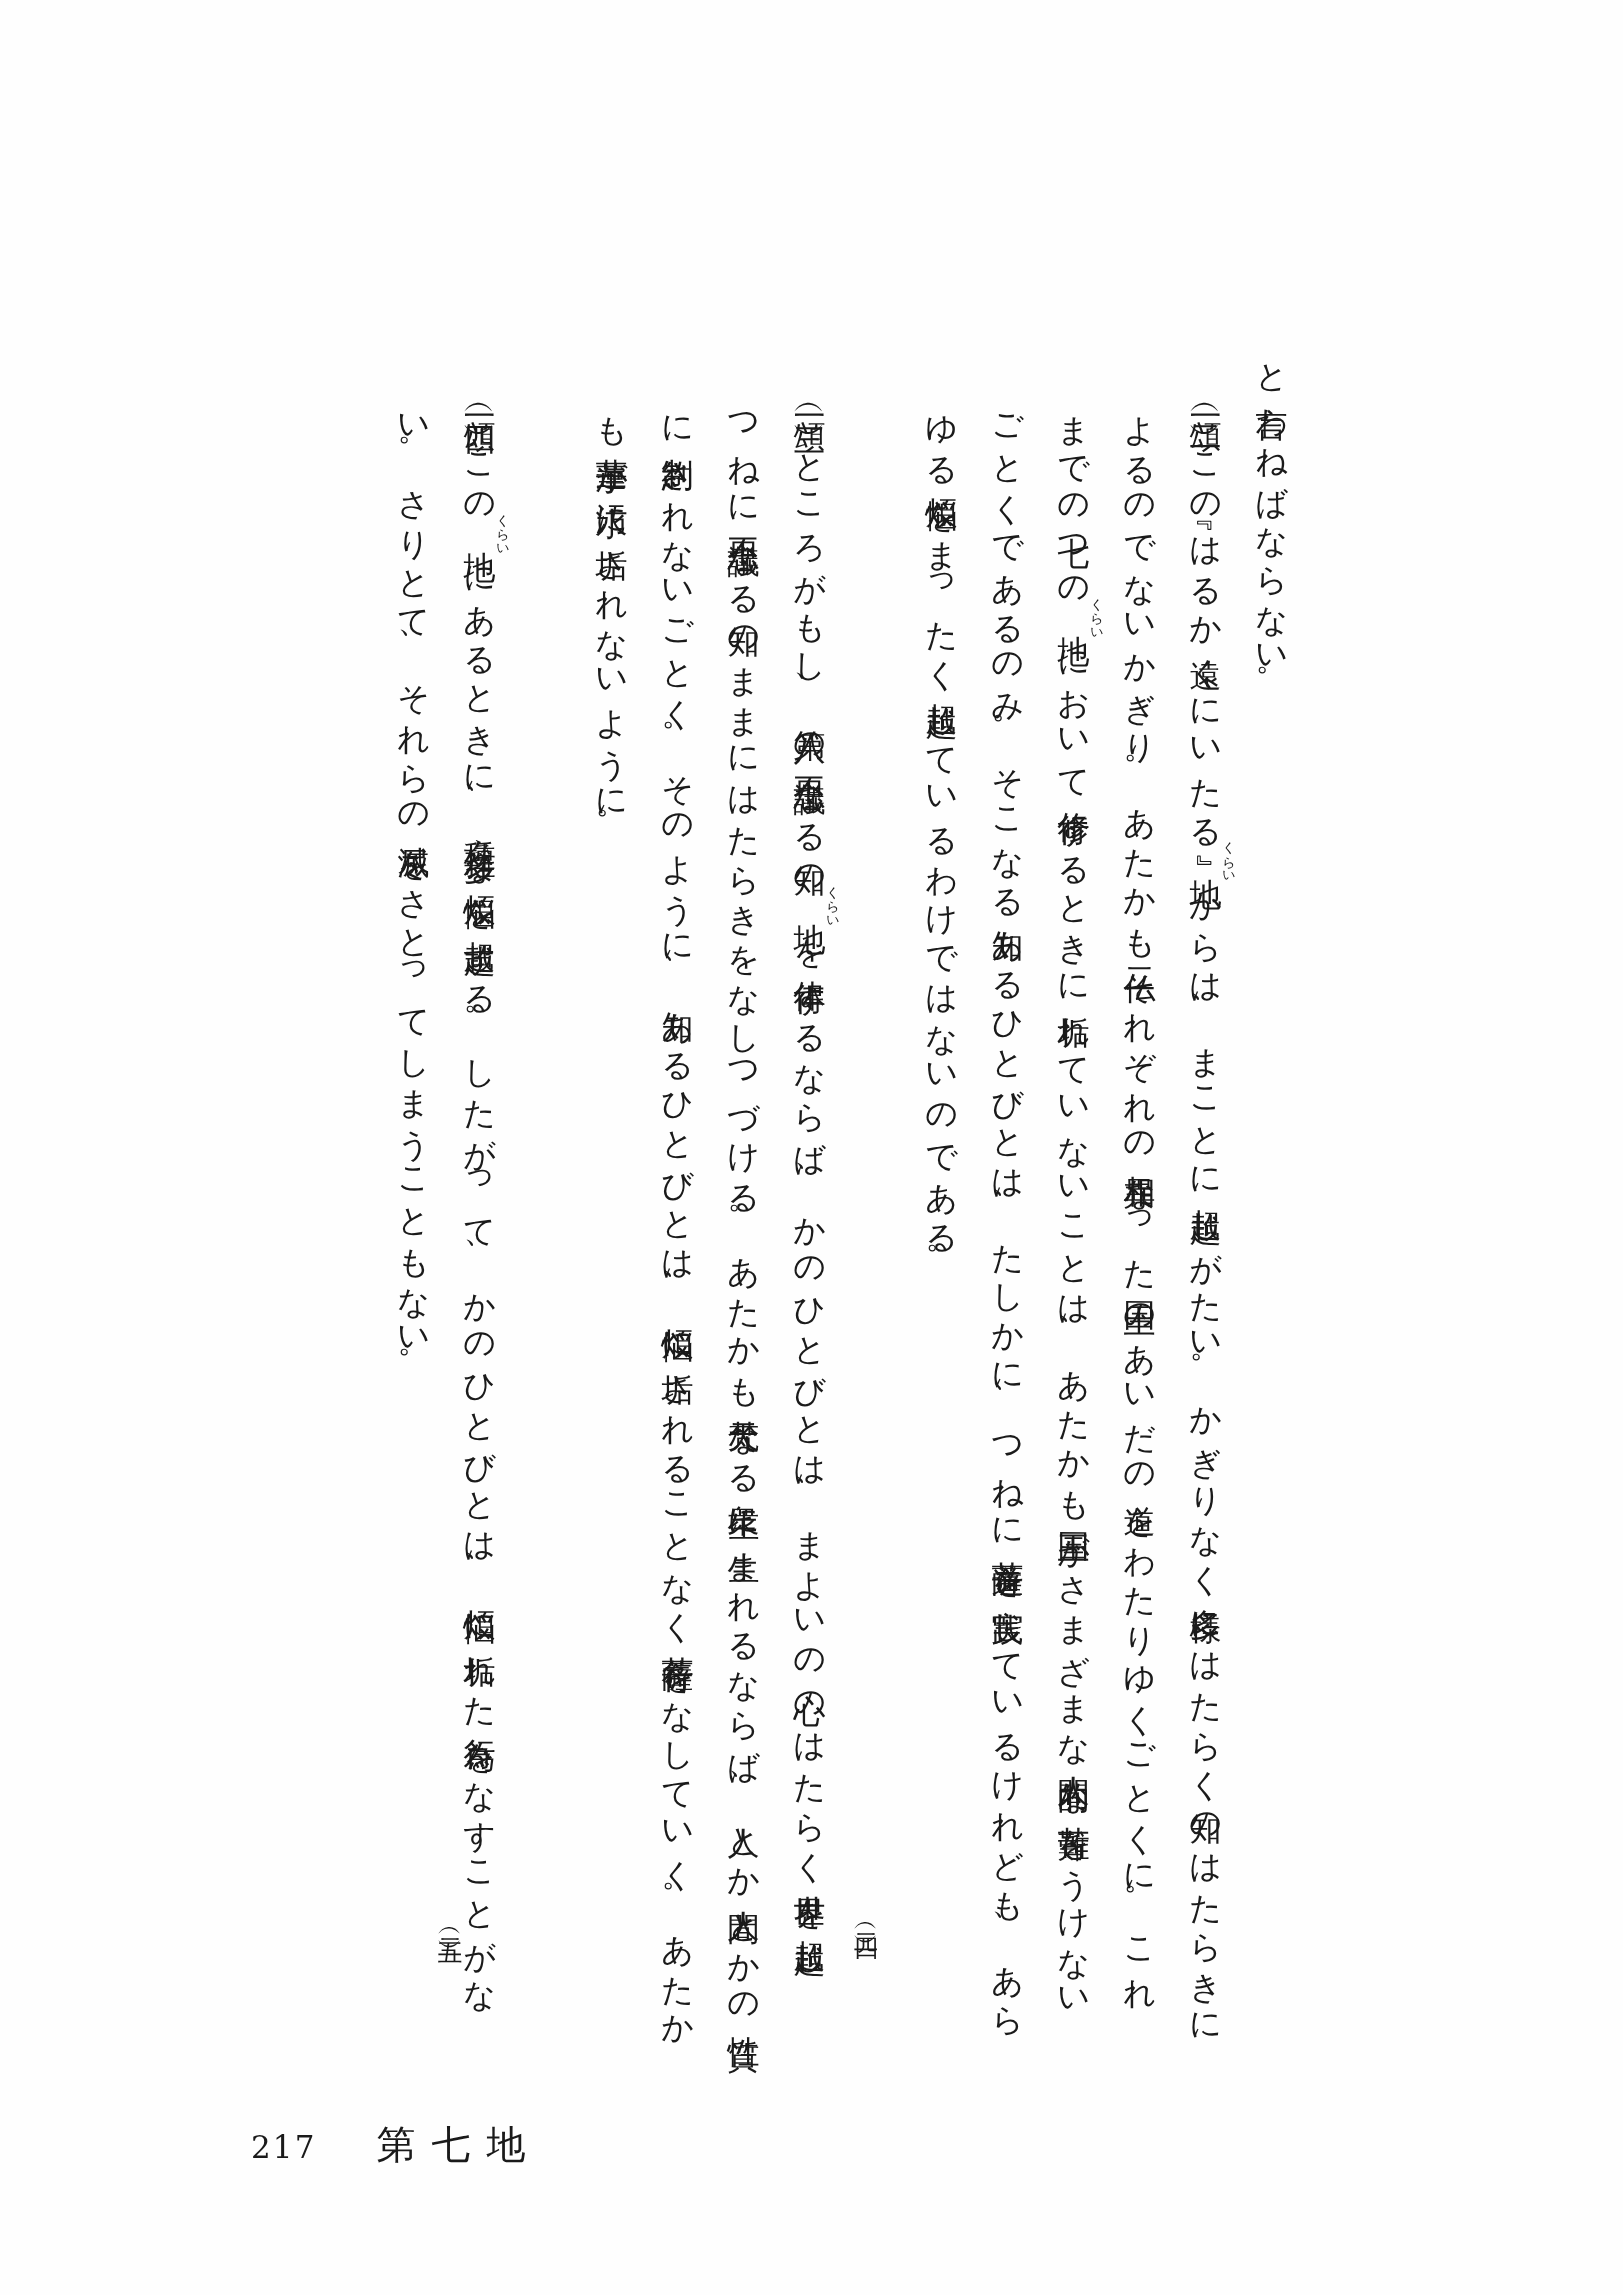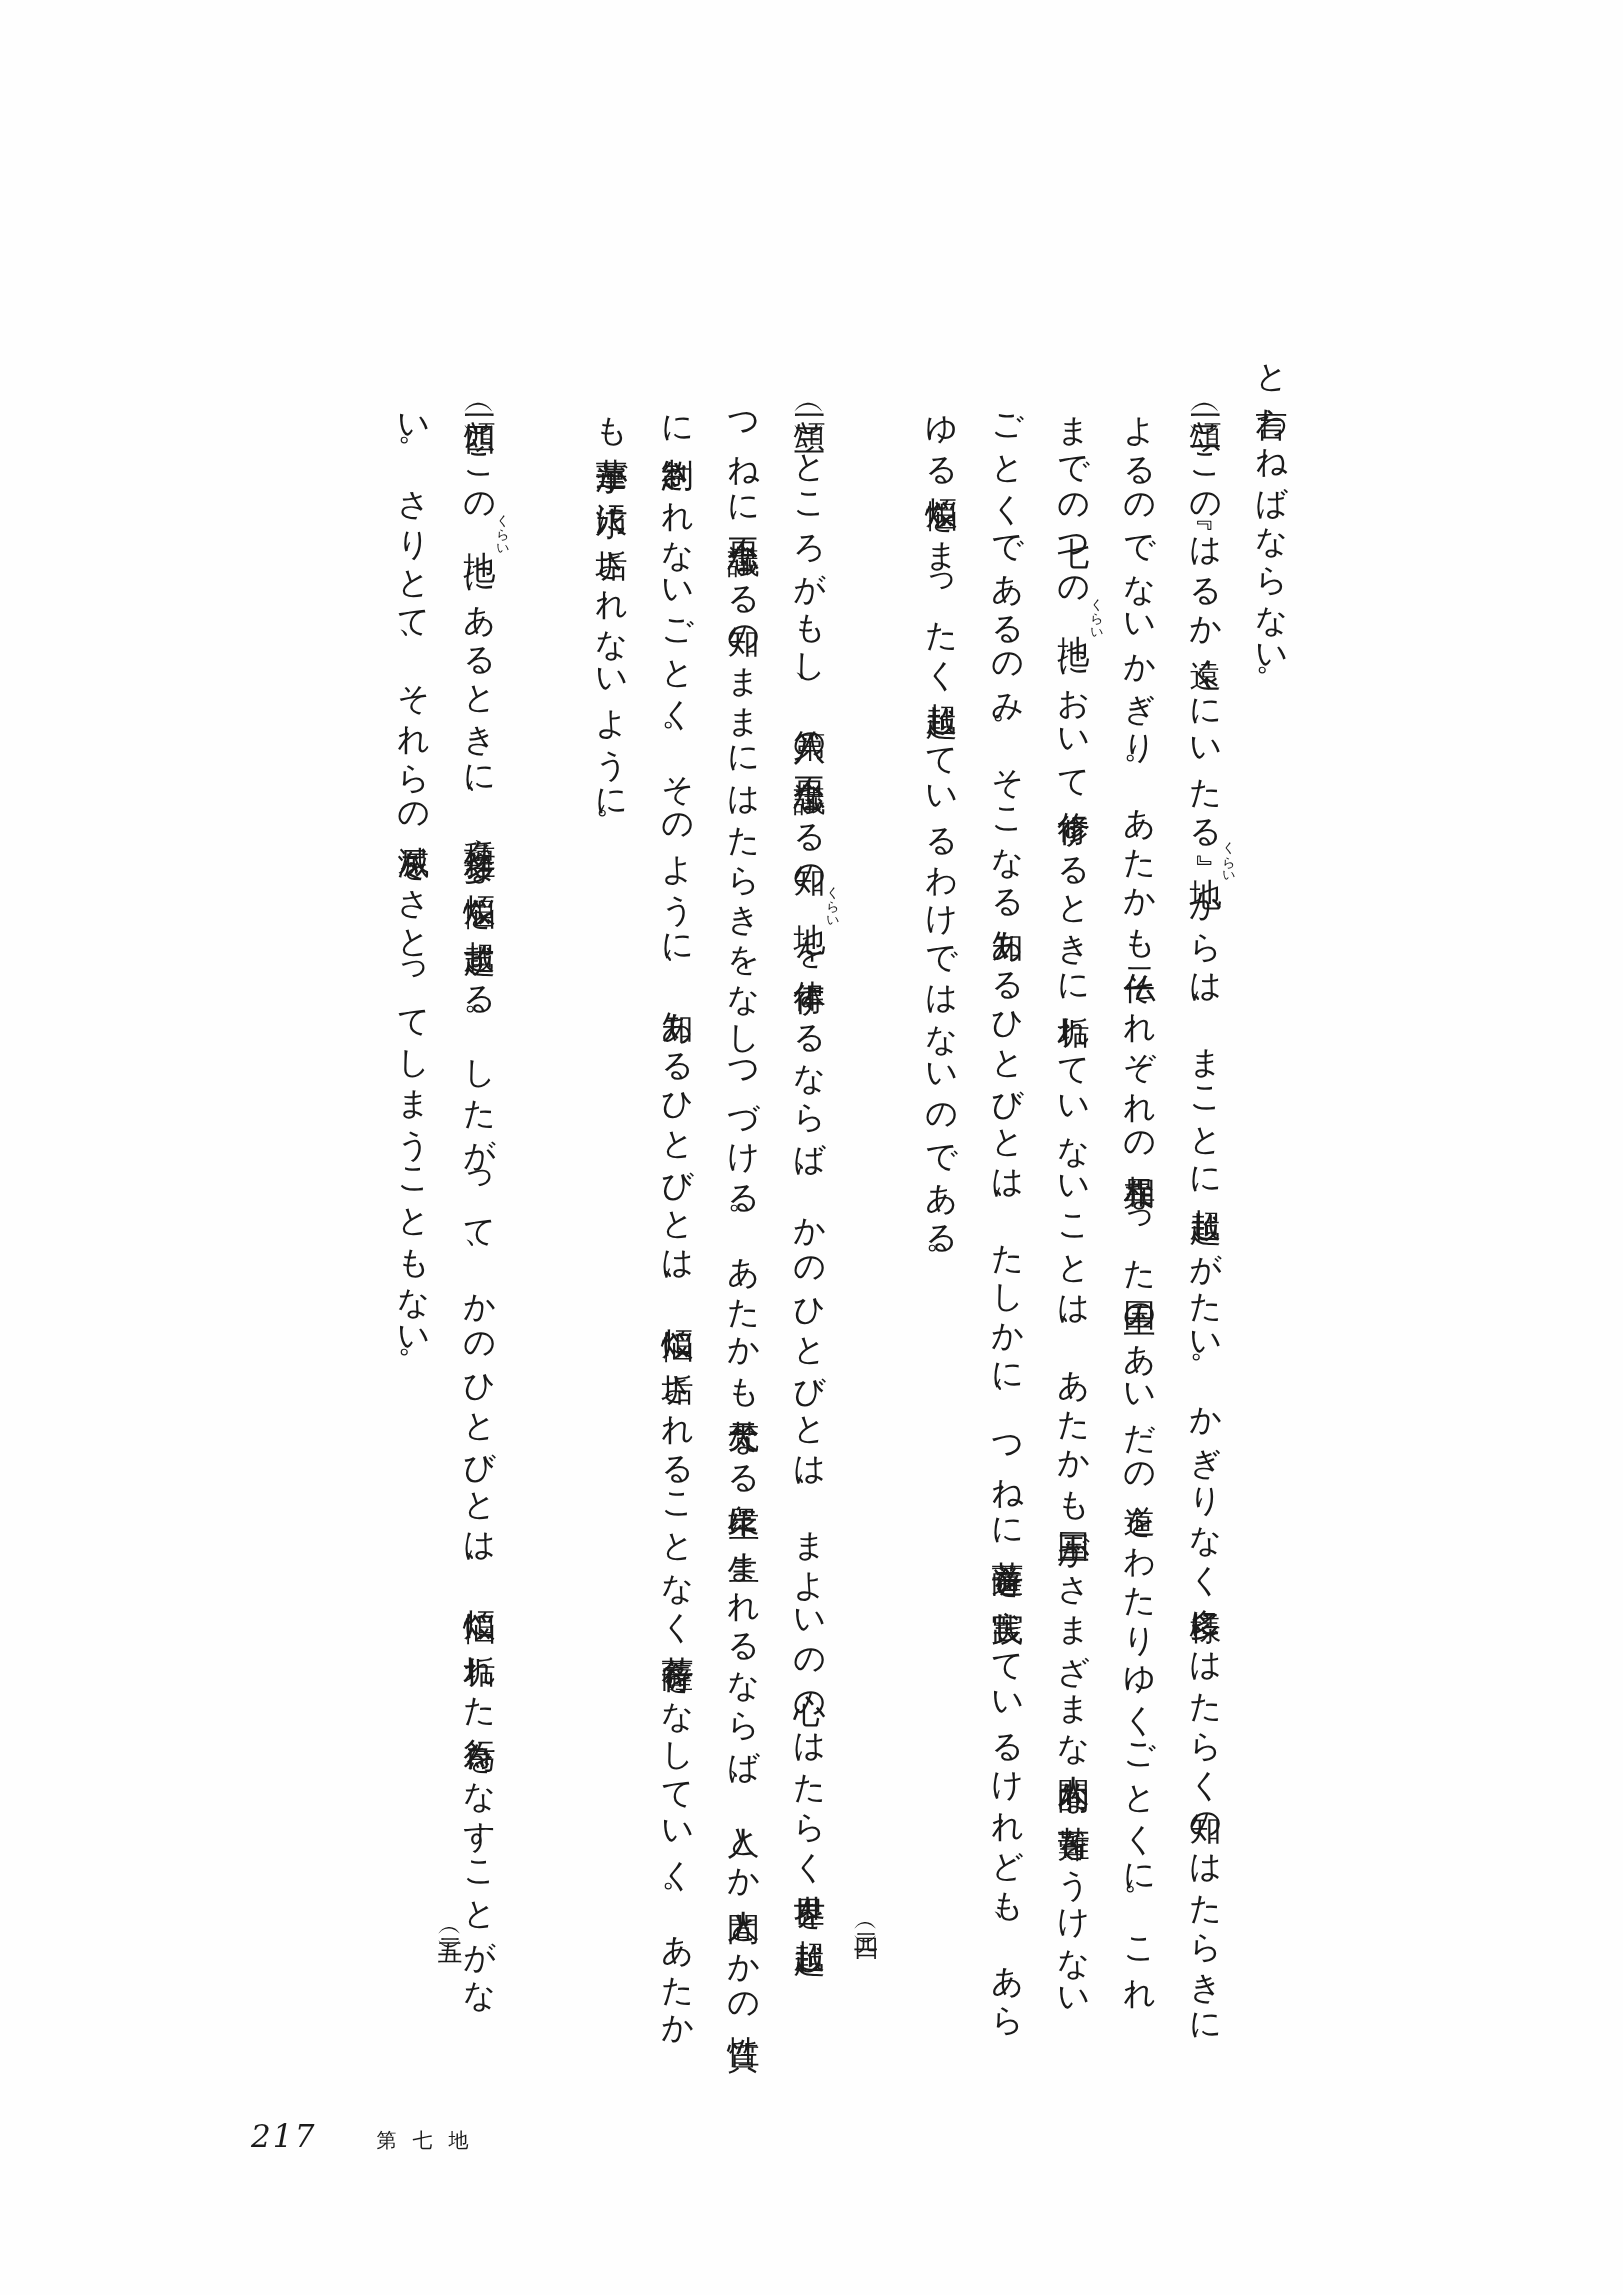--- a/index.html
+++ b/index.html
@@ -64,7 +64,6 @@
     color: #1a1a1a;
   }
   .page-number {
-    font-style: italic;
     font-size: 31px;
     letter-spacing: 2.1px;
   }

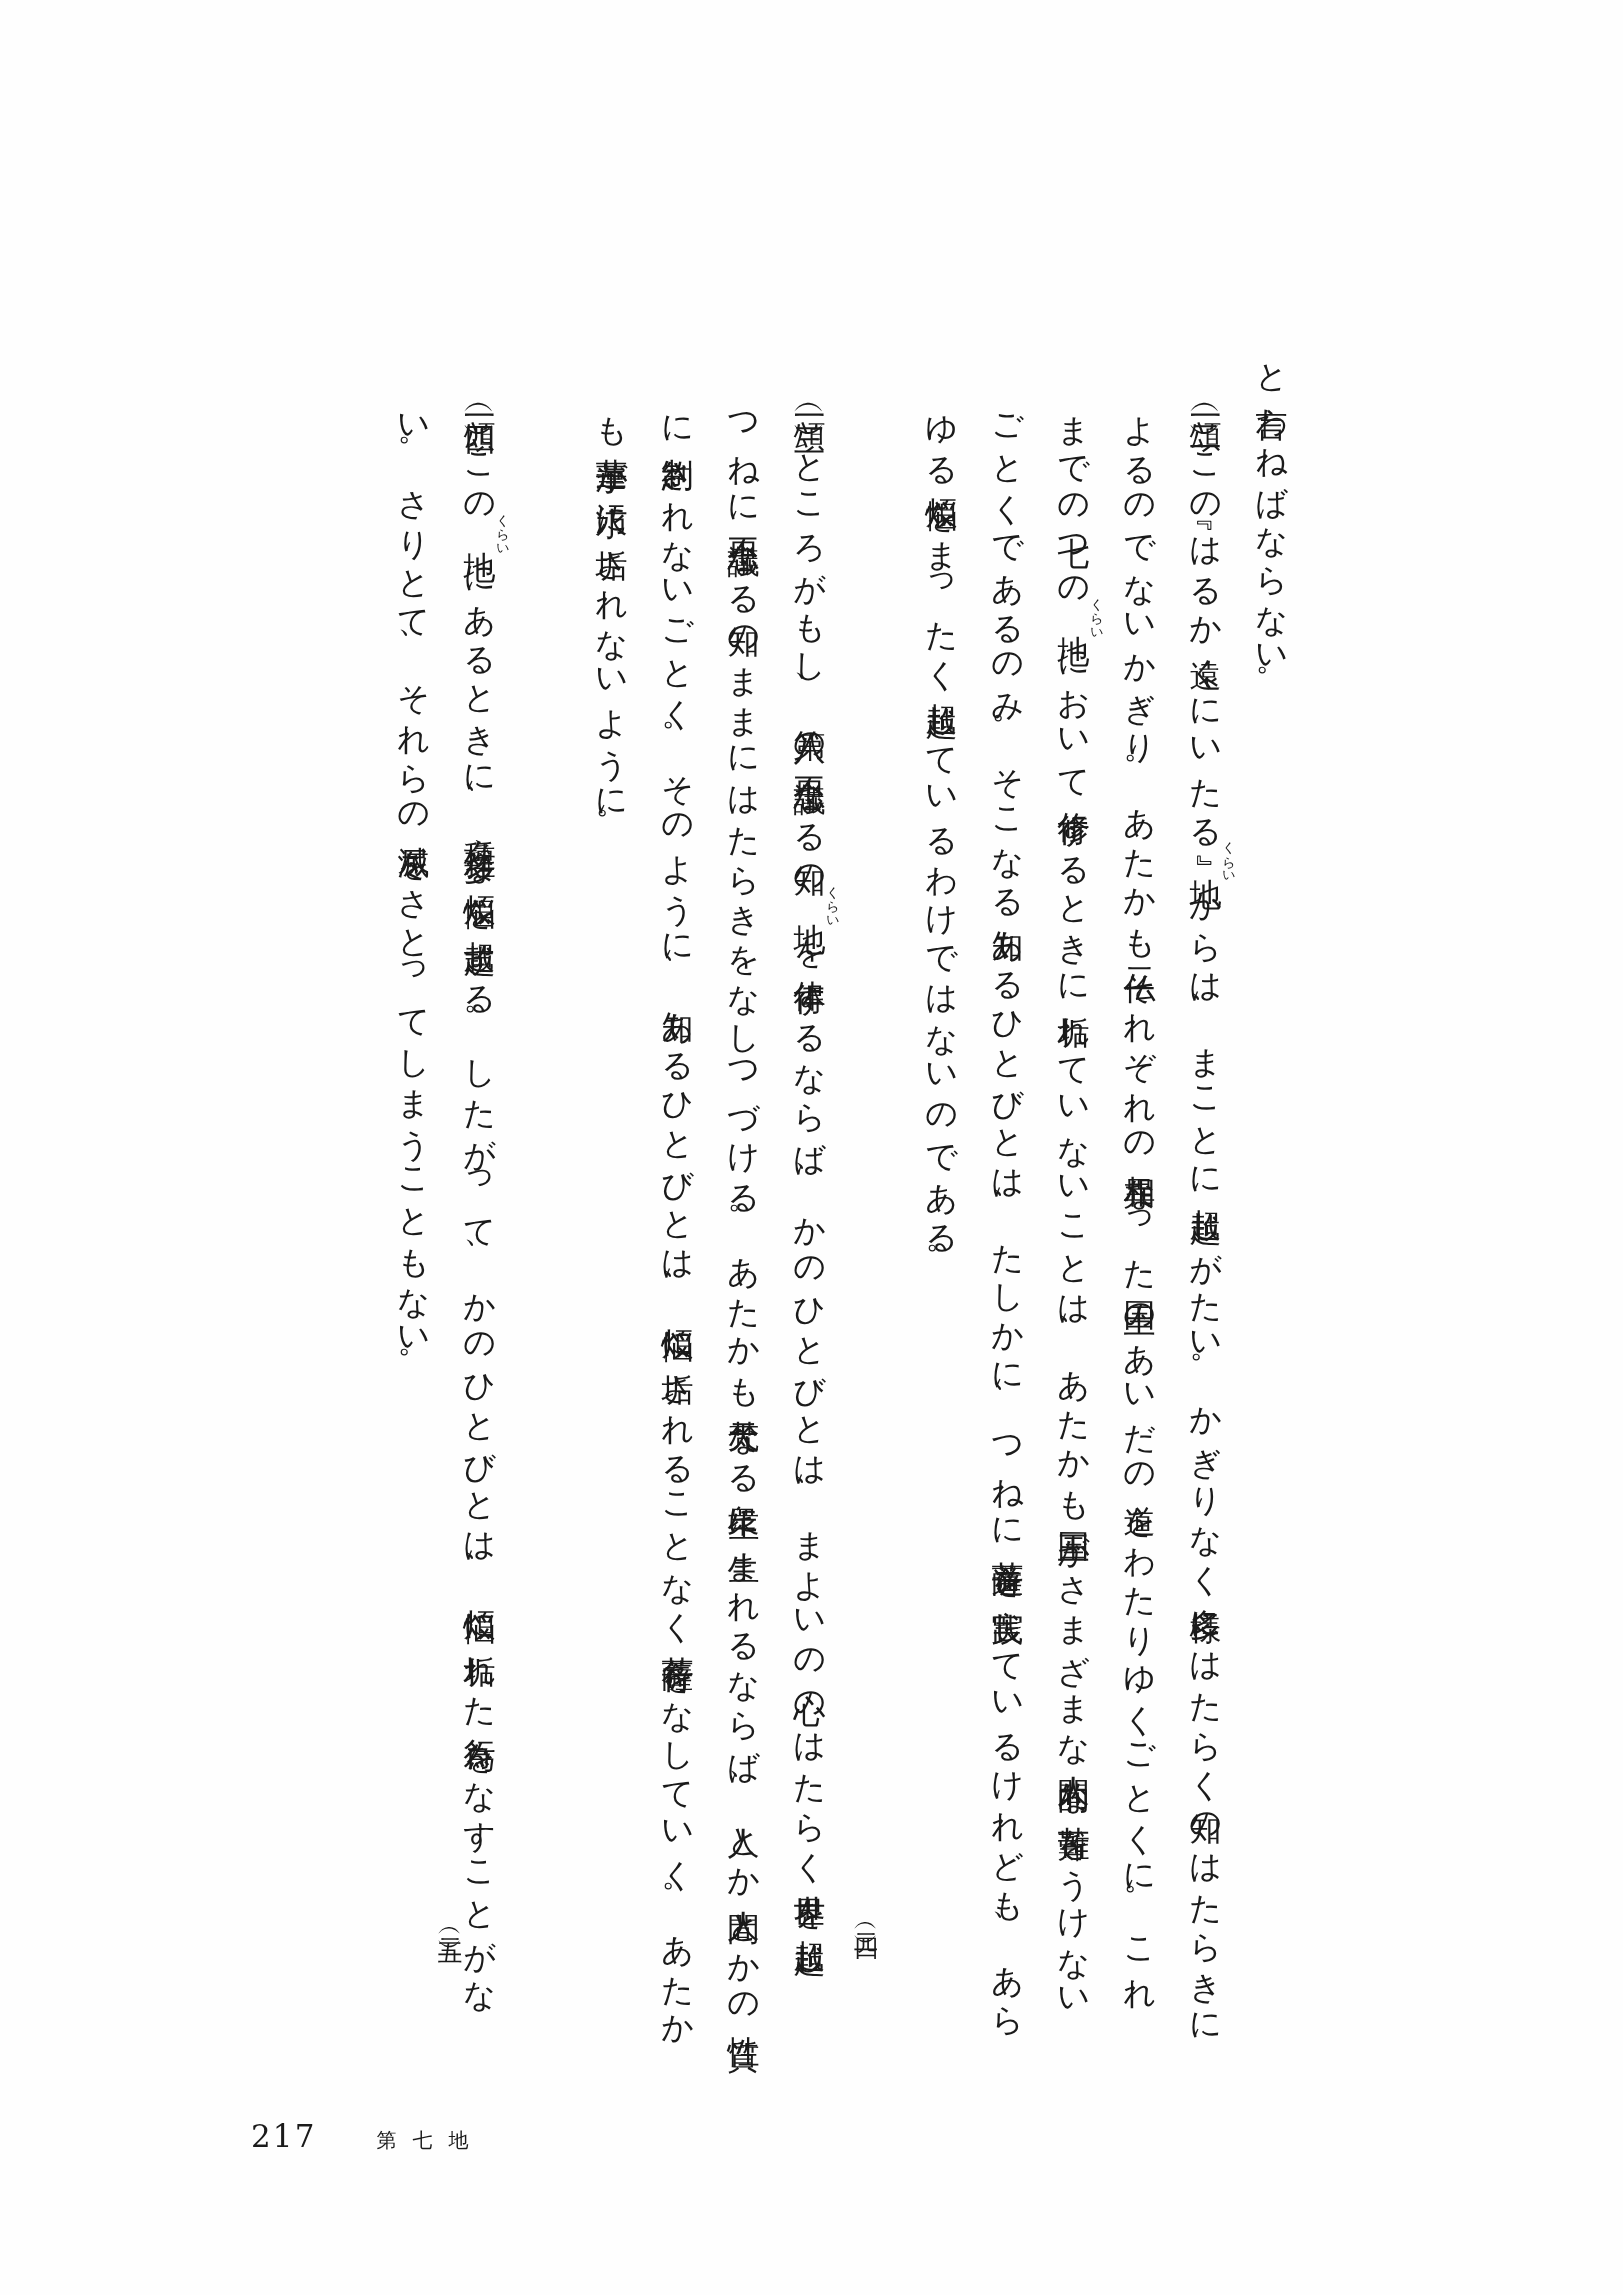--- a/index.html
+++ b/index.html
@@ -68,7 +68,7 @@
     letter-spacing: 2.1px;
   }
   .chapter-title {
-    font-size: 20px;
+    font-size: 39px;
     letter-spacing: 16px;
   }
 </style>

